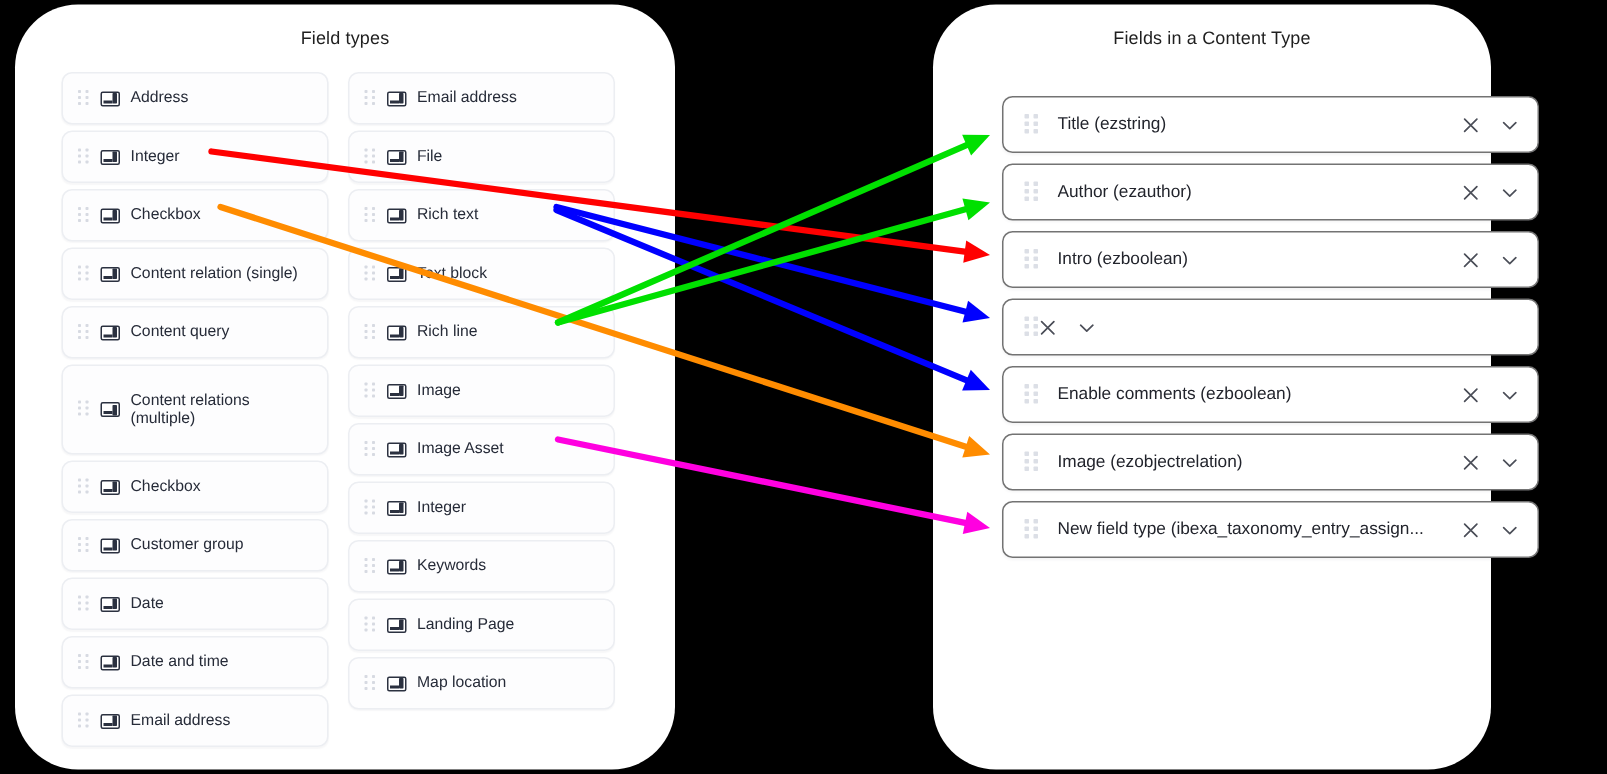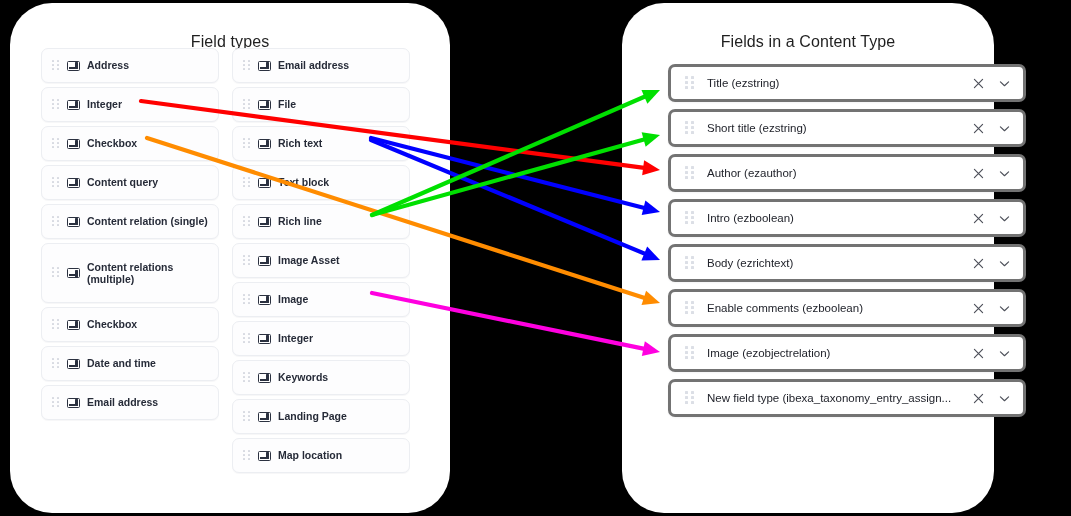--- a/index.html
+++ b/index.html
@@ -23,11 +23,10 @@
   .panel-title {
     position: absolute; left: 0; right: 0; top: 15px;
     text-align: center;
-    font-size: 16px;
+    font-size: 12px;
     color: #1f1f1f;
     font-weight: 400;
     letter-spacing: .1px;
-    margin-top: 15px;
   }
 
   

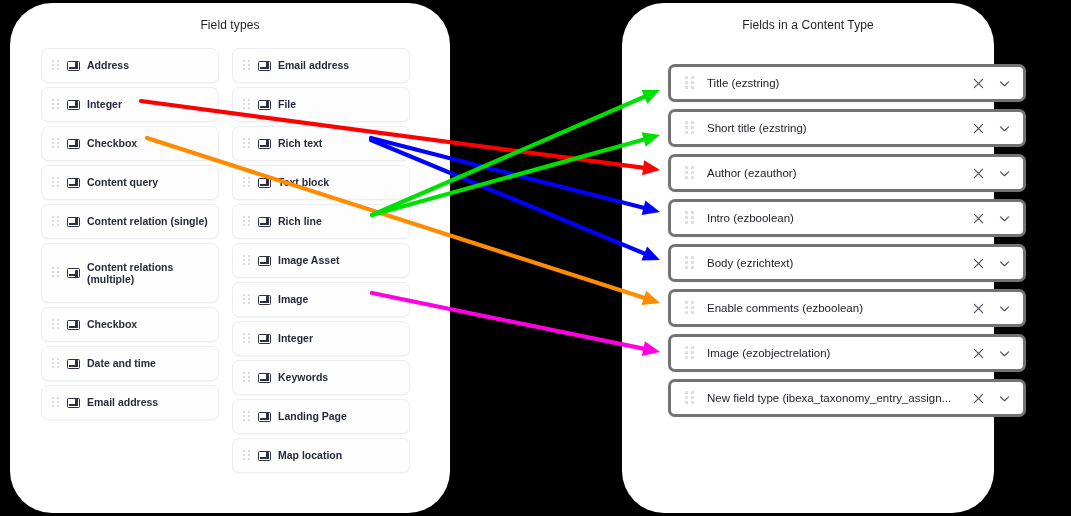--- a/index.html
+++ b/index.html
@@ -56,7 +56,7 @@
 
   .ft-label {
     font-size: 10.5px;
-    font-weight: bold;
+    font-weight: normal;
     color: #262b38;
     line-height: 12.5px;
     margin-left: 7px;

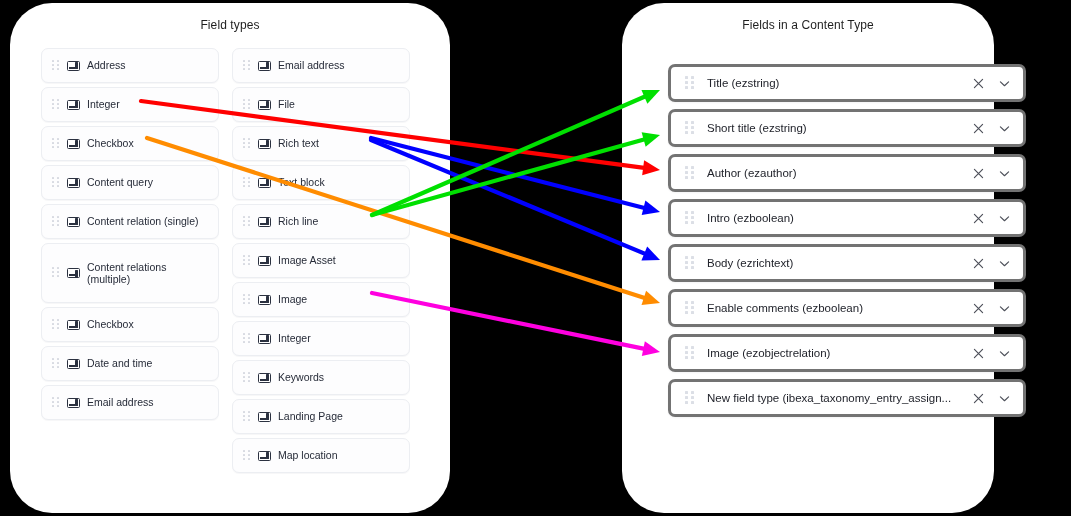--- a/index.html
+++ b/index.html
@@ -113,7 +113,7 @@
     position: relative;
     height: 38px;
     background: #ffffff;
-    border: 3px solid #737373;
+    border: 1px solid #737373;
     border-radius: 7px;
     display: flex;
     align-items: center;

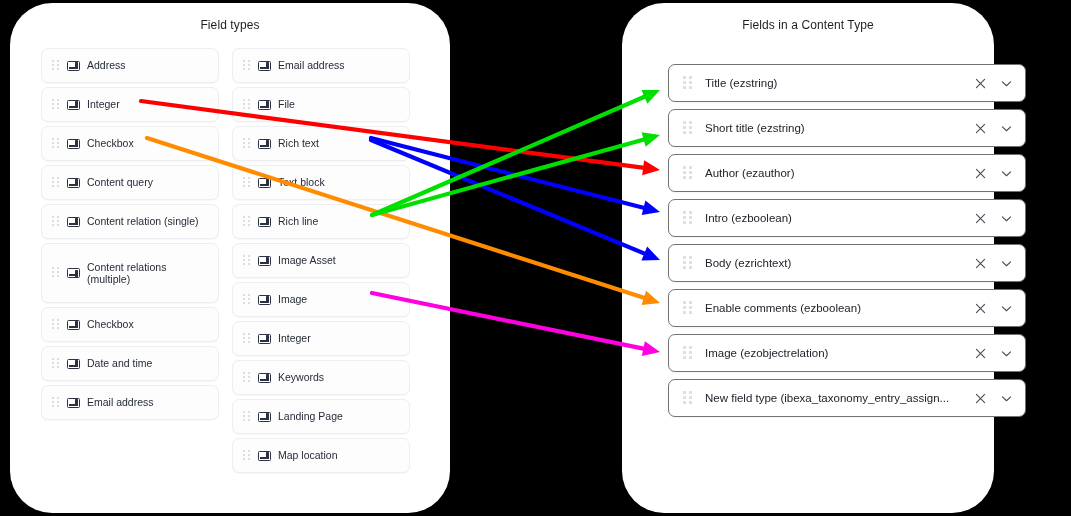--- a/index.html
+++ b/index.html
@@ -424,29 +424,6 @@
             <i></i>
             <i></i>
           </span>
-          <span class="ct-label">Short title (ezstring)</span>
-          <span class="row-actions">
-            <span class="ic">
-              <svg viewBox="0 0 14 14" width="13" height="13">
-                <path d="M2.6 2.6 L11.4 11.4 M11.4 2.6 L2.6 11.4" stroke="#4c4f59" stroke-width="1.25" fill="none" stroke-linecap="round"></path>
-              </svg>
-            </span>
-            <span class="ic">
-              <svg viewBox="0 0 14 14" width="13" height="13">
-                <path d="M2.6 5.2 L7 9.4 L11.4 5.2" stroke="#4c4f59" stroke-width="1.25" fill="none" stroke-linecap="round" stroke-linejoin="round"></path>
-              </svg>
-            </span>
-          </span>
-        </div>
-        <div class="ct-row">
-          <span class="grip lg">
-            <i></i>
-            <i></i>
-            <i></i>
-            <i></i>
-            <i></i>
-            <i></i>
-          </span>
           <span class="ct-label">Author (ezauthor)</span>
           <span class="row-actions">
             <span class="ic">

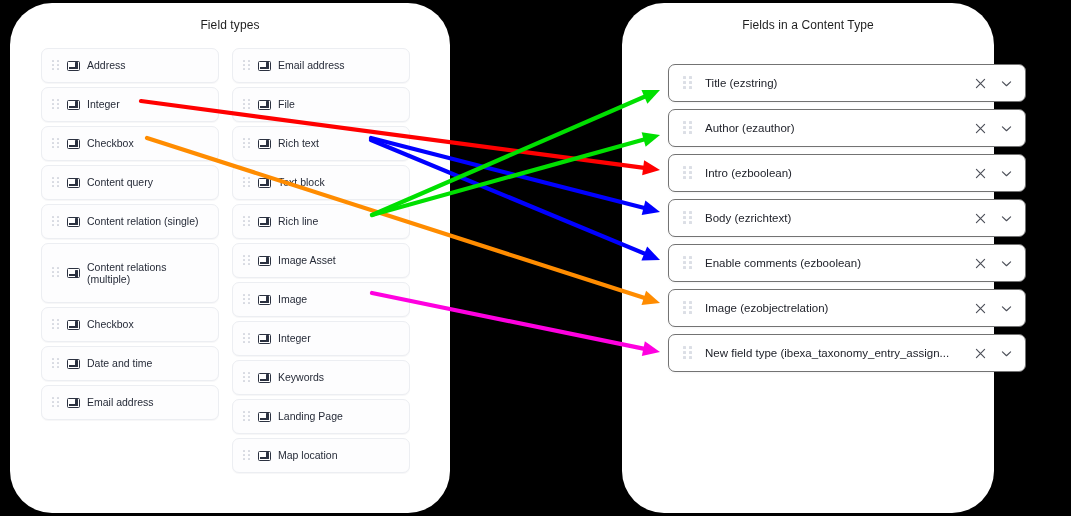--- a/index.html
+++ b/index.html
@@ -189,19 +189,19 @@
             <i></i>
           </span>
           <span class="fticon"></span>
+          <span class="ft-label">Content relation (single)</span>
+        </div>
+        <div class="ft-card">
+          <span class="grip">
+            <i></i>
+            <i></i>
+            <i></i>
+            <i></i>
+            <i></i>
+            <i></i>
+          </span>
+          <span class="fticon"></span>
           <span class="ft-label">Content query</span>
-        </div>
-        <div class="ft-card">
-          <span class="grip">
-            <i></i>
-            <i></i>
-            <i></i>
-            <i></i>
-            <i></i>
-            <i></i>
-          </span>
-          <span class="fticon"></span>
-          <span class="ft-label">Content relation (single)</span>
         </div>
         <div class="ft-card tall">
           <span class="grip">

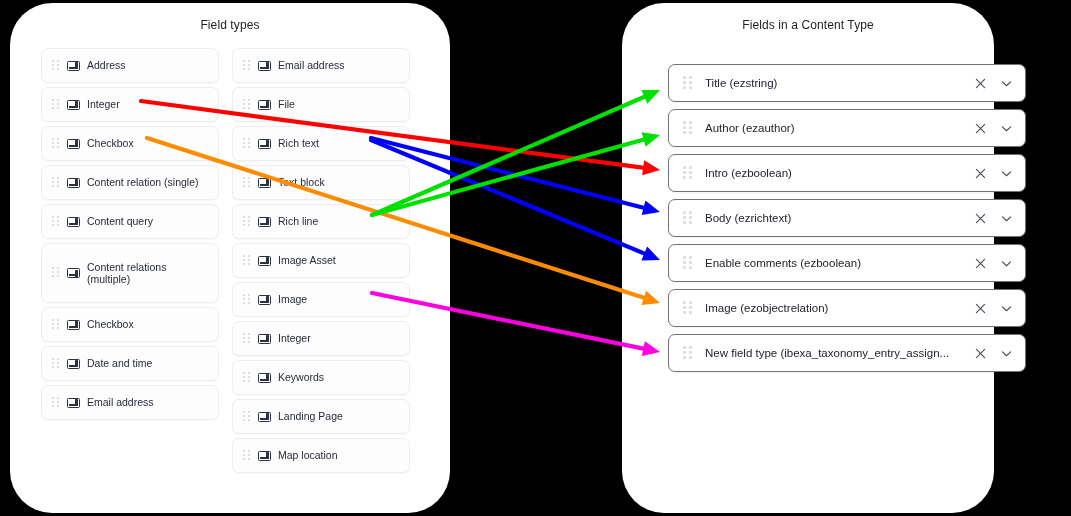--- a/index.html
+++ b/index.html
@@ -470,7 +470,6 @@
             <i></i>
             <i></i>
           </span>
-          <span class="ct-label">Body (ezrichtext)</span>
           <span class="row-actions">
             <span class="ic">
               <svg viewBox="0 0 14 14" width="13" height="13">

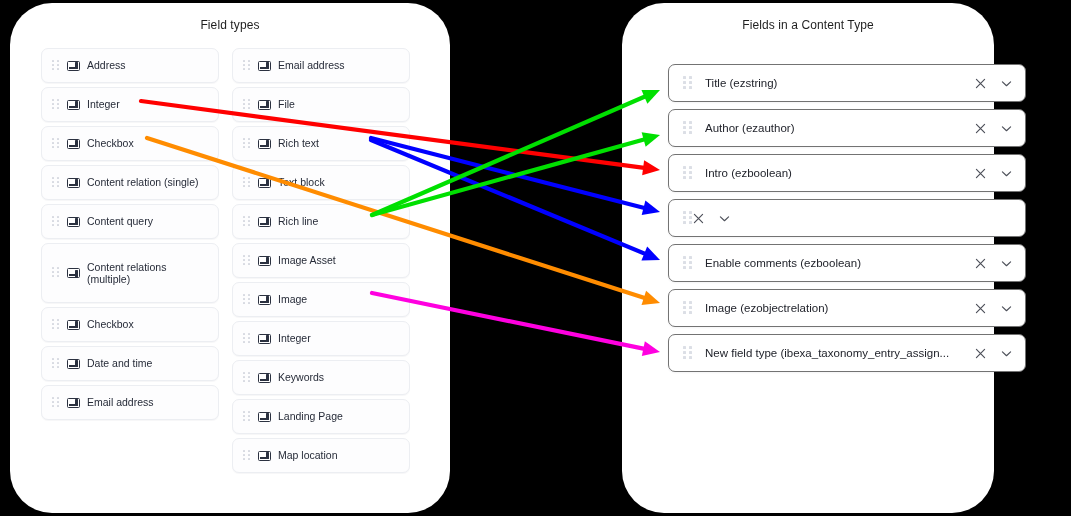--- a/index.html
+++ b/index.html
@@ -324,19 +324,19 @@
             <i></i>
           </span>
           <span class="fticon"></span>
+          <span class="ft-label">Image</span>
+        </div>
+        <div class="ft-card">
+          <span class="grip">
+            <i></i>
+            <i></i>
+            <i></i>
+            <i></i>
+            <i></i>
+            <i></i>
+          </span>
+          <span class="fticon"></span>
           <span class="ft-label">Image Asset</span>
-        </div>
-        <div class="ft-card">
-          <span class="grip">
-            <i></i>
-            <i></i>
-            <i></i>
-            <i></i>
-            <i></i>
-            <i></i>
-          </span>
-          <span class="fticon"></span>
-          <span class="ft-label">Image</span>
         </div>
         <div class="ft-card">
           <span class="grip">

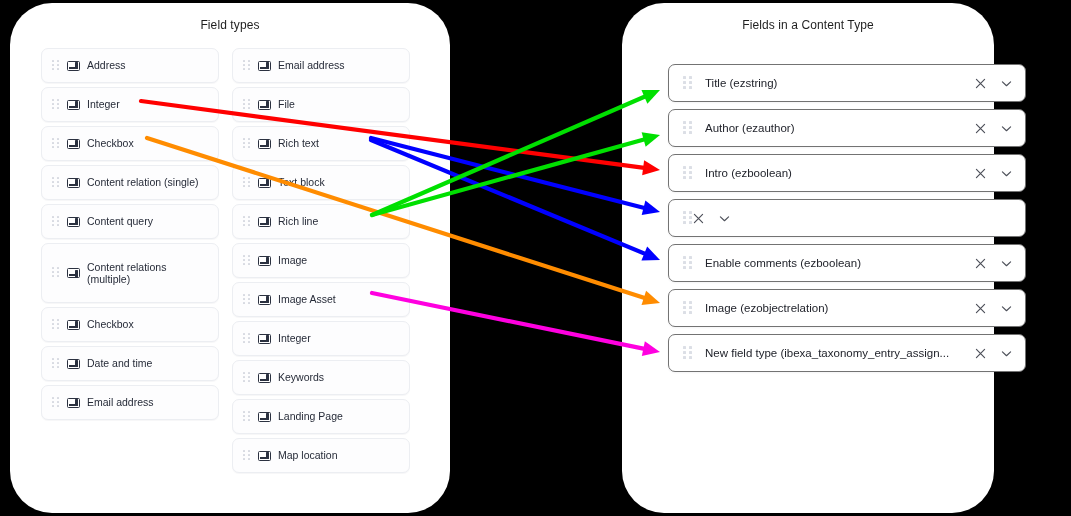--- a/index.html
+++ b/index.html
@@ -227,6 +227,18 @@
           </span>
           <span class="fticon"></span>
           <span class="ft-label">Checkbox</span>
+        </div>
+        <div class="ft-card">
+          <span class="grip">
+            <i></i>
+            <i></i>
+            <i></i>
+            <i></i>
+            <i></i>
+            <i></i>
+          </span>
+          <span class="fticon"></span>
+          <span class="ft-label">Customer group</span>
         </div>
         <div class="ft-card">
           <span class="grip">

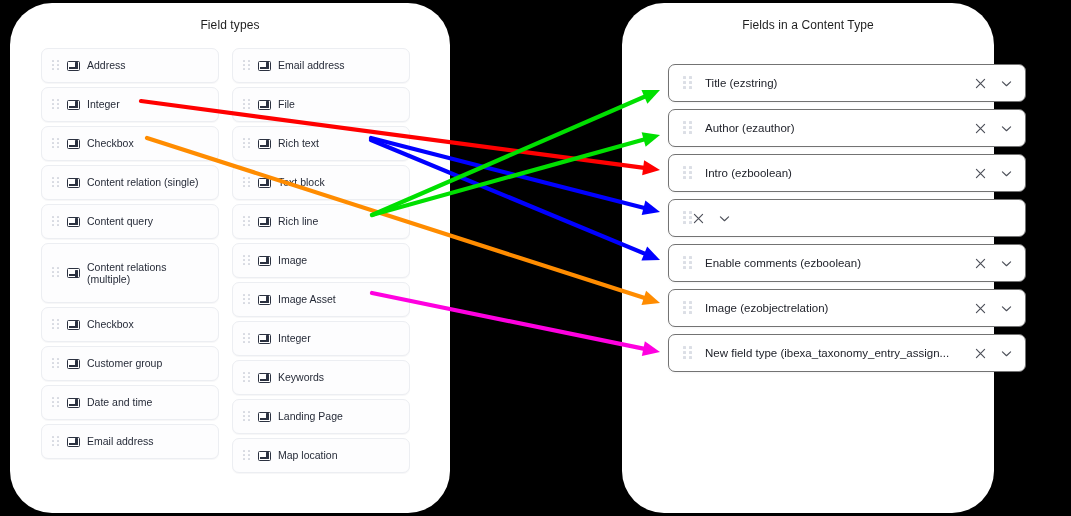--- a/index.html
+++ b/index.html
@@ -239,6 +239,18 @@
           </span>
           <span class="fticon"></span>
           <span class="ft-label">Customer group</span>
+        </div>
+        <div class="ft-card">
+          <span class="grip">
+            <i></i>
+            <i></i>
+            <i></i>
+            <i></i>
+            <i></i>
+            <i></i>
+          </span>
+          <span class="fticon"></span>
+          <span class="ft-label">Date</span>
         </div>
         <div class="ft-card">
           <span class="grip">

